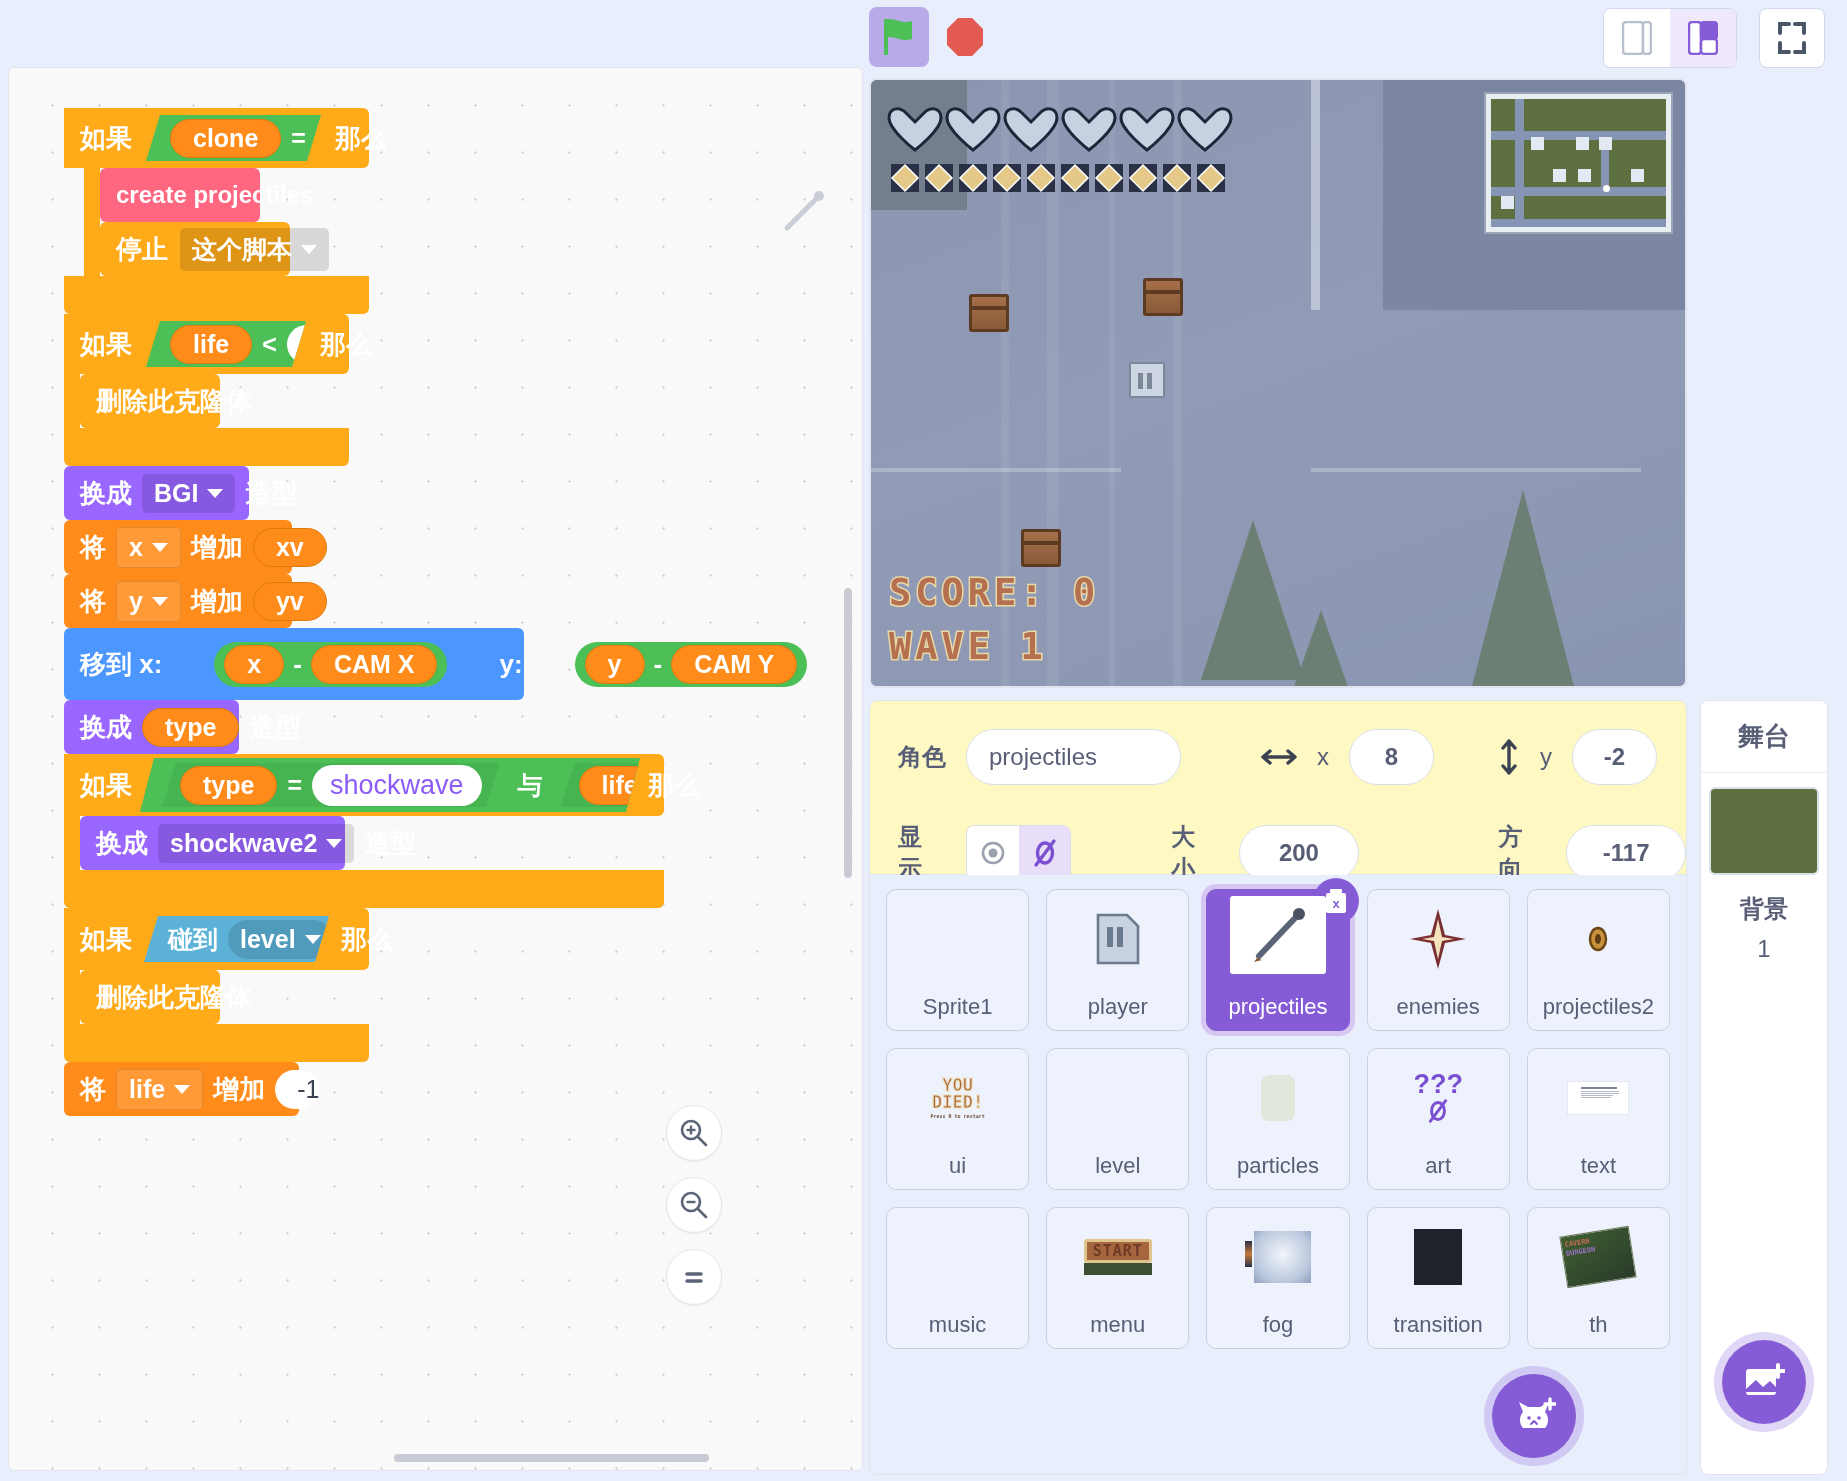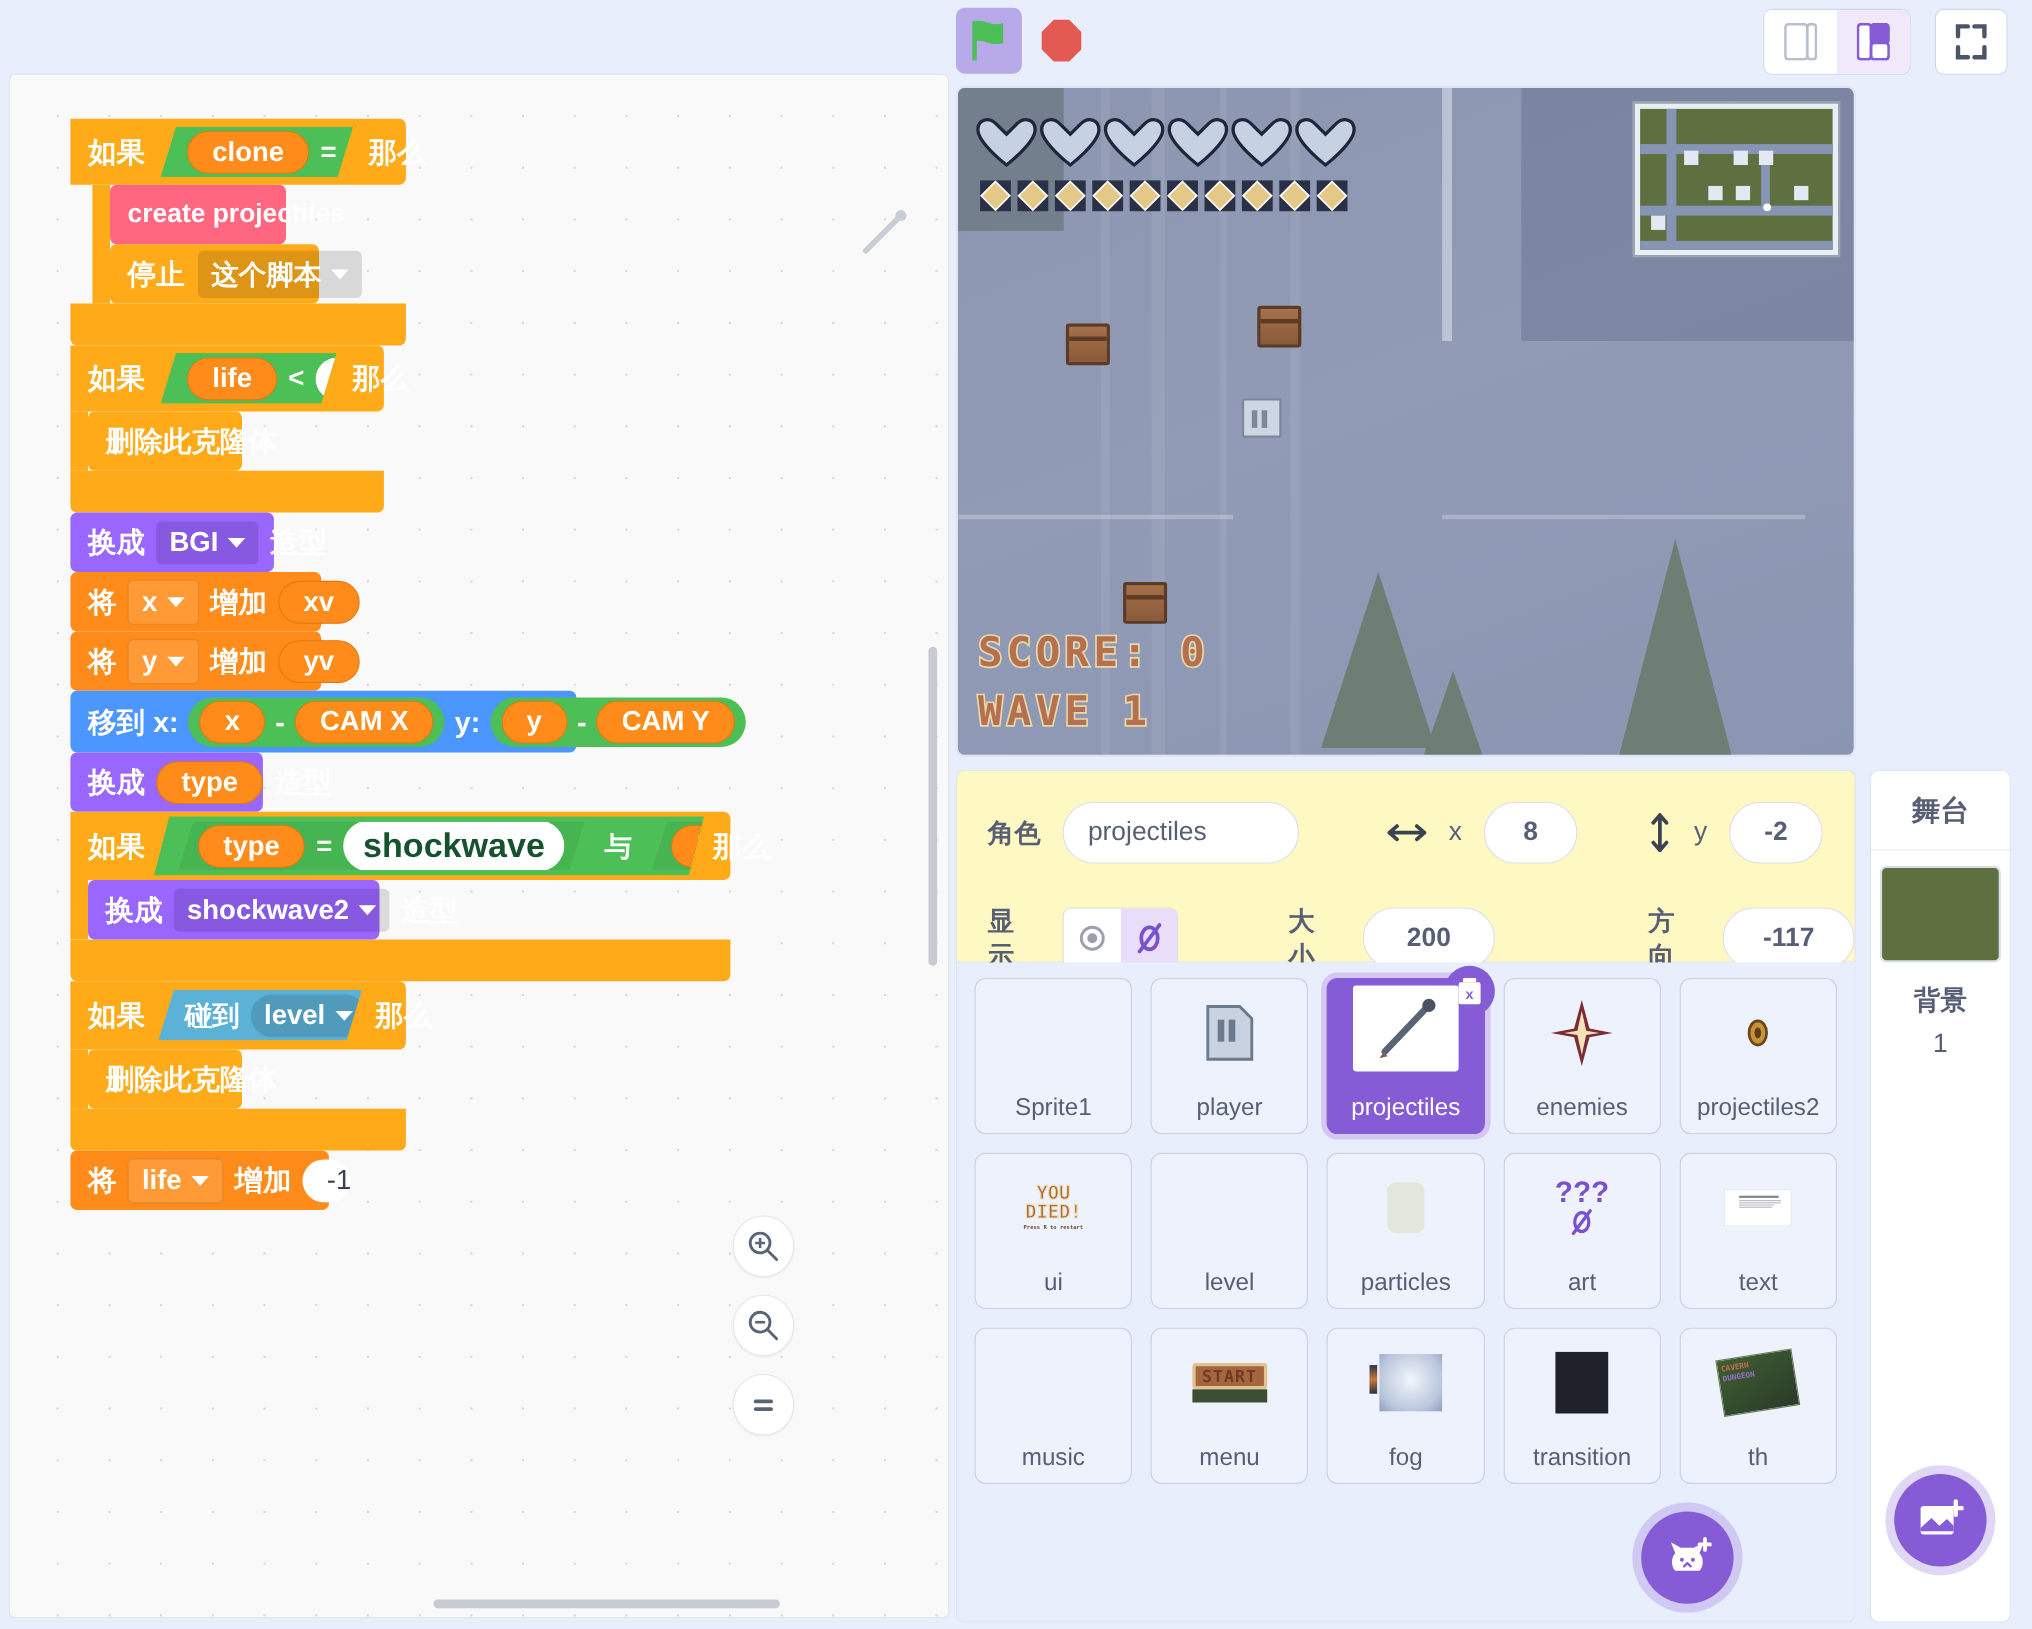--- a/index.html
+++ b/index.html
@@ -265,7 +265,7 @@
         <span class="oval-var" style="margin-left:10px;">yv</span>
       </div>
 
-      <div class="blk motion" style="width:460px; height:56px; border-radius:6px;">
+      <div class="blk motion" style="width:460px; height:72px; border-radius:6px;gap:43px;">
         <span style="font-weight:bold;">移到 x:</span>
         <span style="display:inline-flex; align-items:center; gap:9px; background:#4cbf56; border-radius:26px; padding:3px 10px; margin:0 9px;">
           <span class="oval-var">x</span>

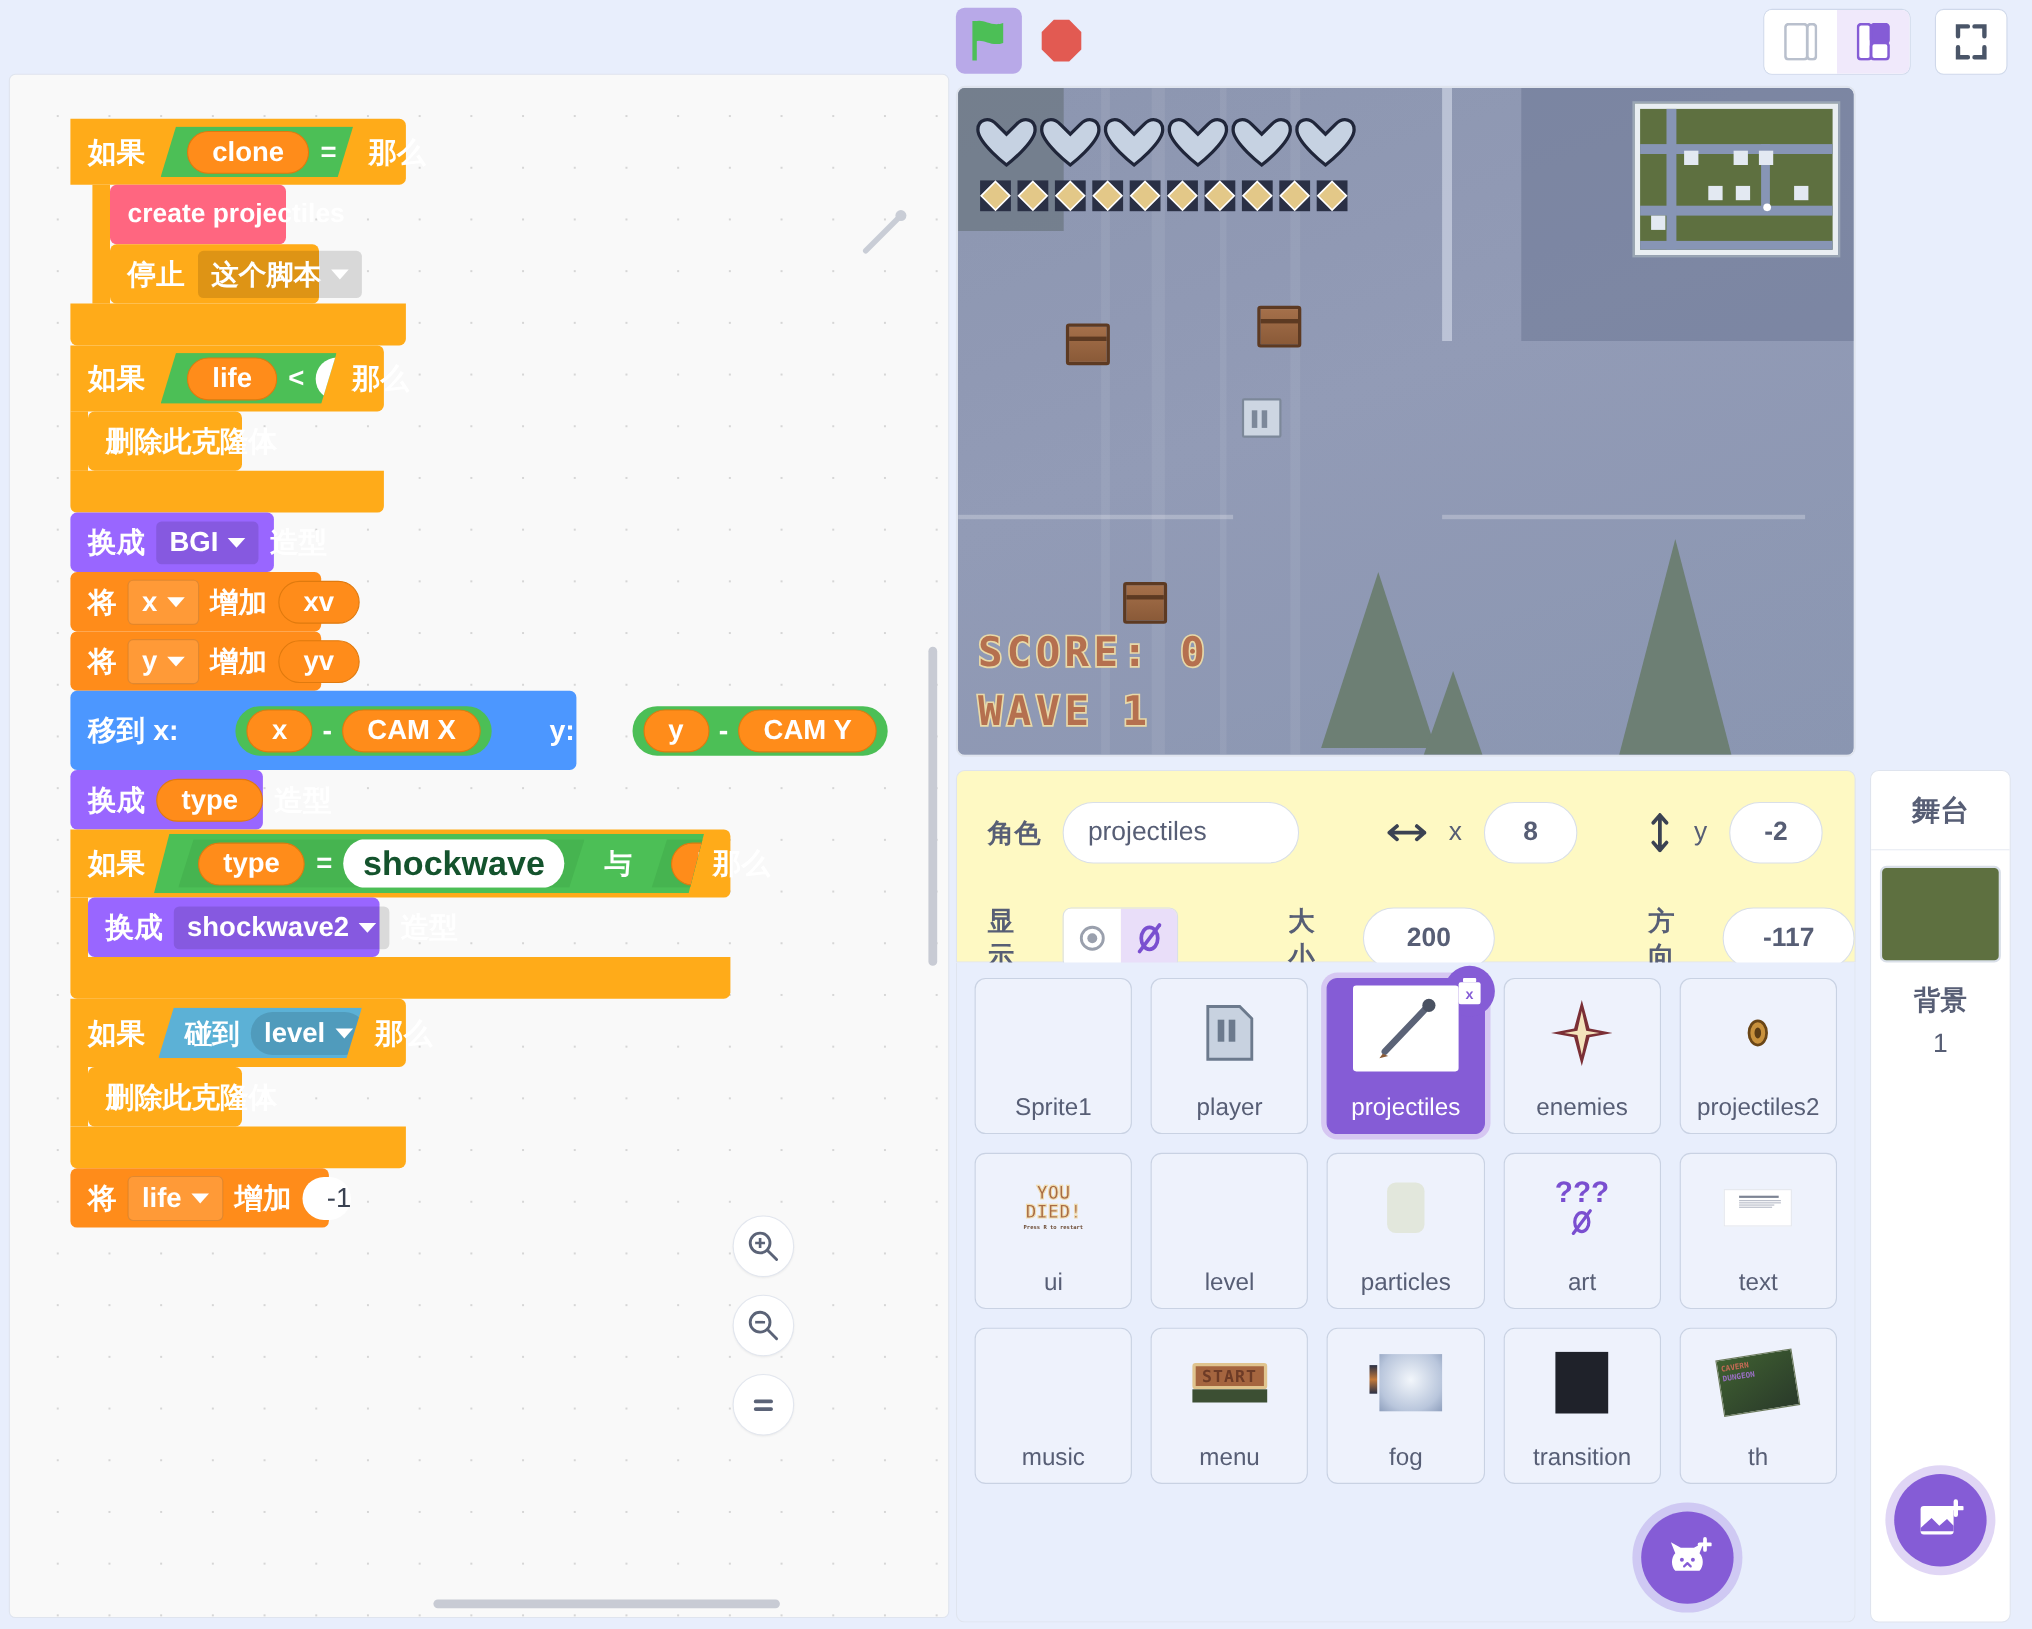--- a/index.html
+++ b/index.html
@@ -46,7 +46,7 @@
   .drop { background:rgba(0,0,0,0.13); border-radius:5px; padding:5px 12px; display:inline-flex; align-items:center; gap:9px; font-size:25px; }
   .oval-var { background:#ff8c1a; border:1px solid #e07a0e; border-radius:26px; padding:4px 22px; font-size:25px; color:#fff; }
   .num-in { background:#fff; color:#3b4252; border-radius:26px; padding:5px 22px; font-size:25px; font-weight:normal; min-width:30px; text-align:center; }
-  .txt-in { background:#fff; color:#14532d; border-radius:26px; padding:5px 18px; font-size:31px; font-weight:bold; }
+  .txt-in { background:#fff; color:#8b5cf6; border-radius:26px; padding:5px 18px; font-size:27px; font-weight:normal; }
   .caret { width:0; height:0; border-left:8px solid transparent; border-right:8px solid transparent; border-top:9px solid #fff; display:inline-block; }
 
   

